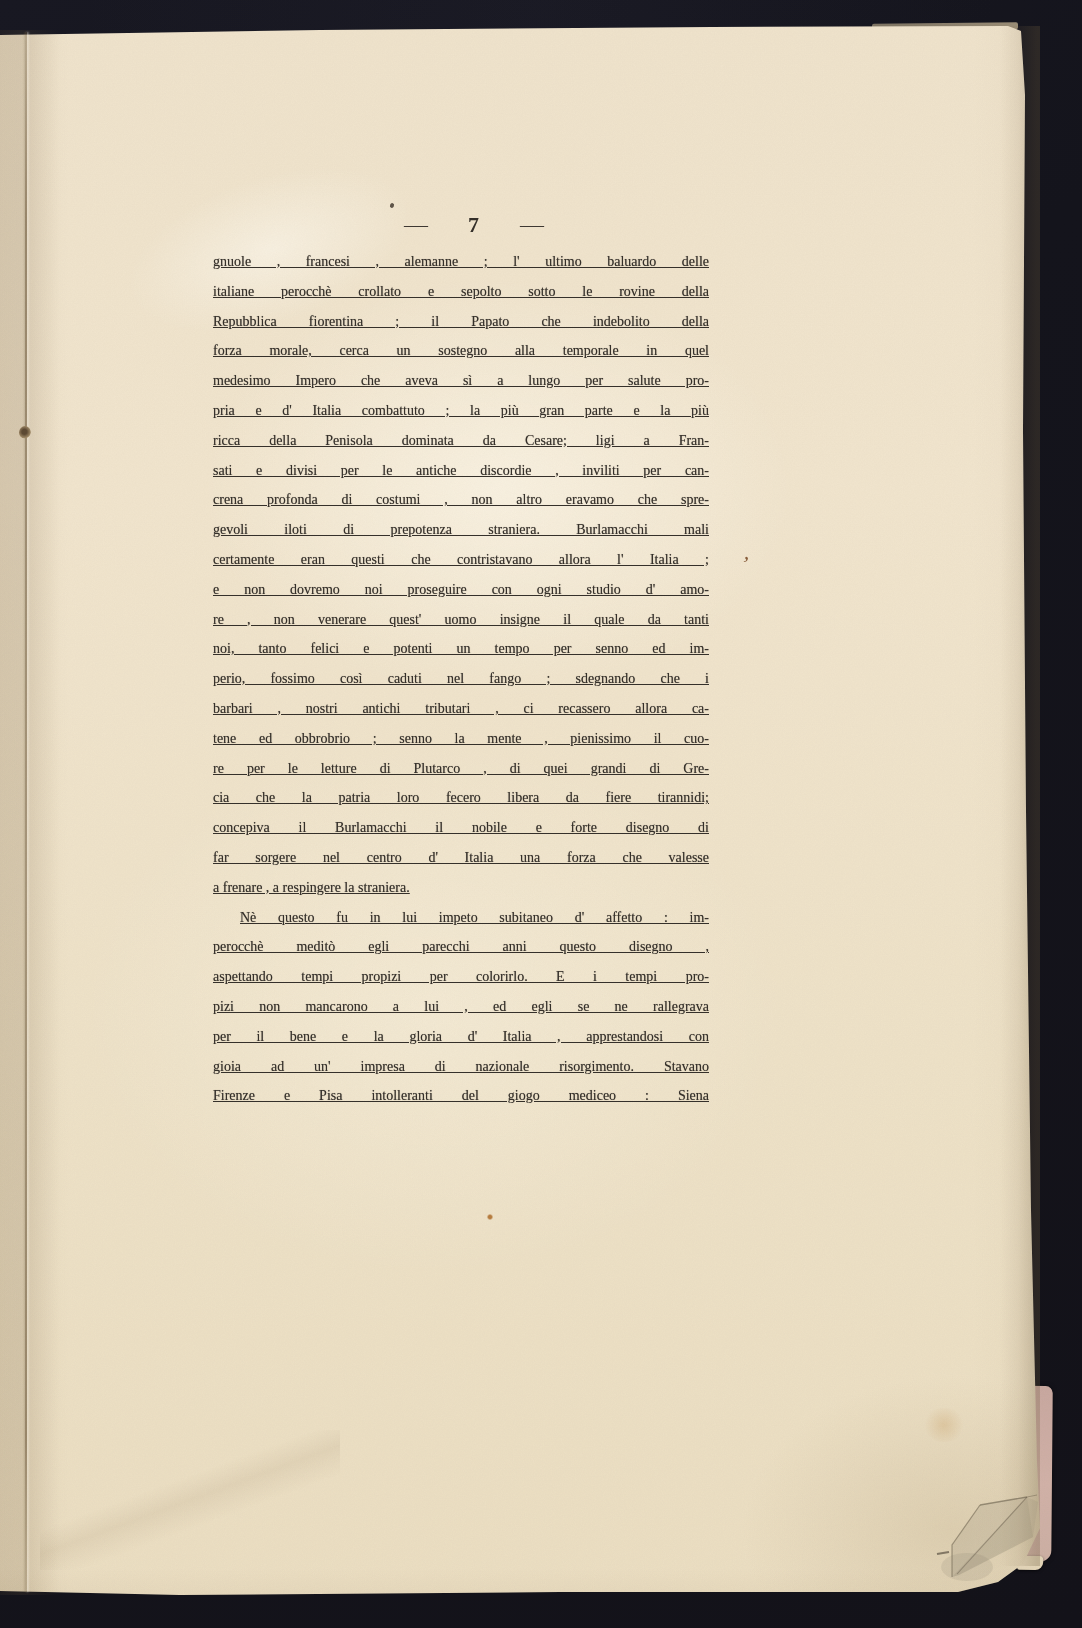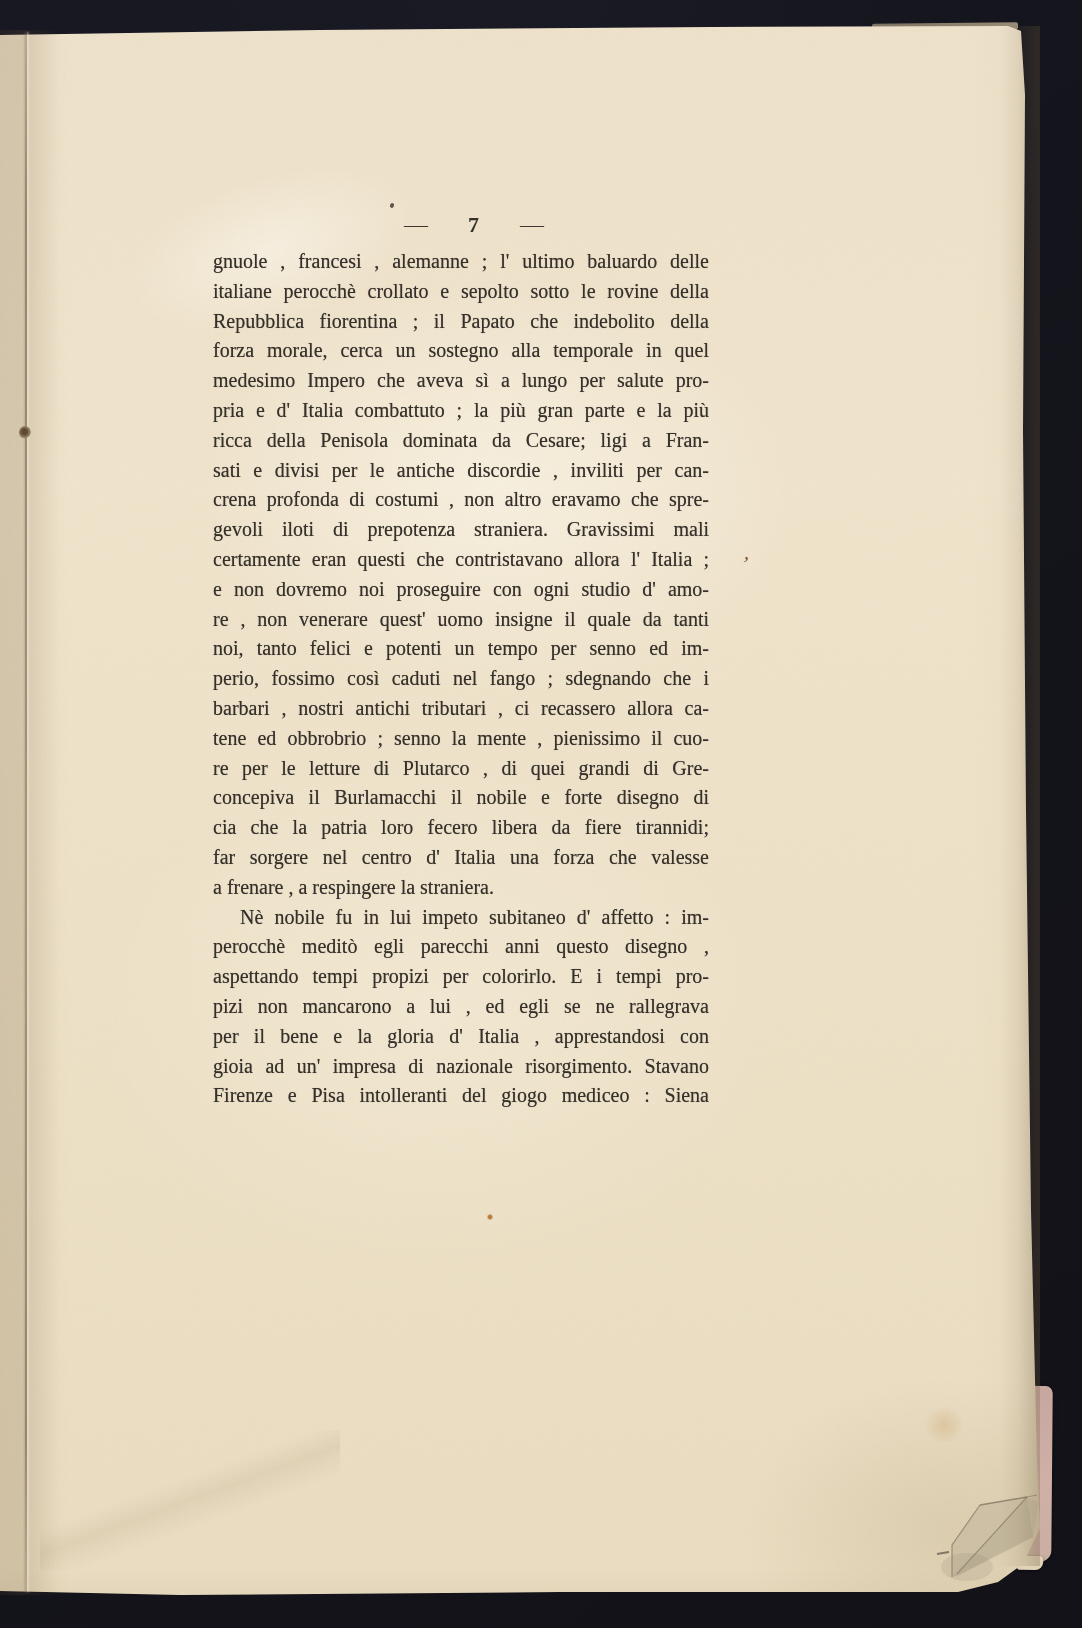--- a/index.html
+++ b/index.html
@@ -90,8 +90,8 @@
   .page-header .num{font-size:22px;font-weight:bold;letter-spacing:1px;}
 
   .text-block{position:absolute;z-index:4;left:213px;top:247px;width:496px;
-    color:var(--ink,#35302a);font-size:20px;line-height:29.8px;
-    text-shadow:0 0 0.7px rgba(53,48,42,0.55);}
+    color:var(--ink,#35302a);font-size:14px;line-height:29.8px;
+    text-shadow:0 0 0.7px rgba(53,48,42,0.55);text-decoration:underline;}
   .text-block .line{
     text-align:justify;text-align-last:justify;
     white-space:normal;height:29.8px;overflow:visible;}

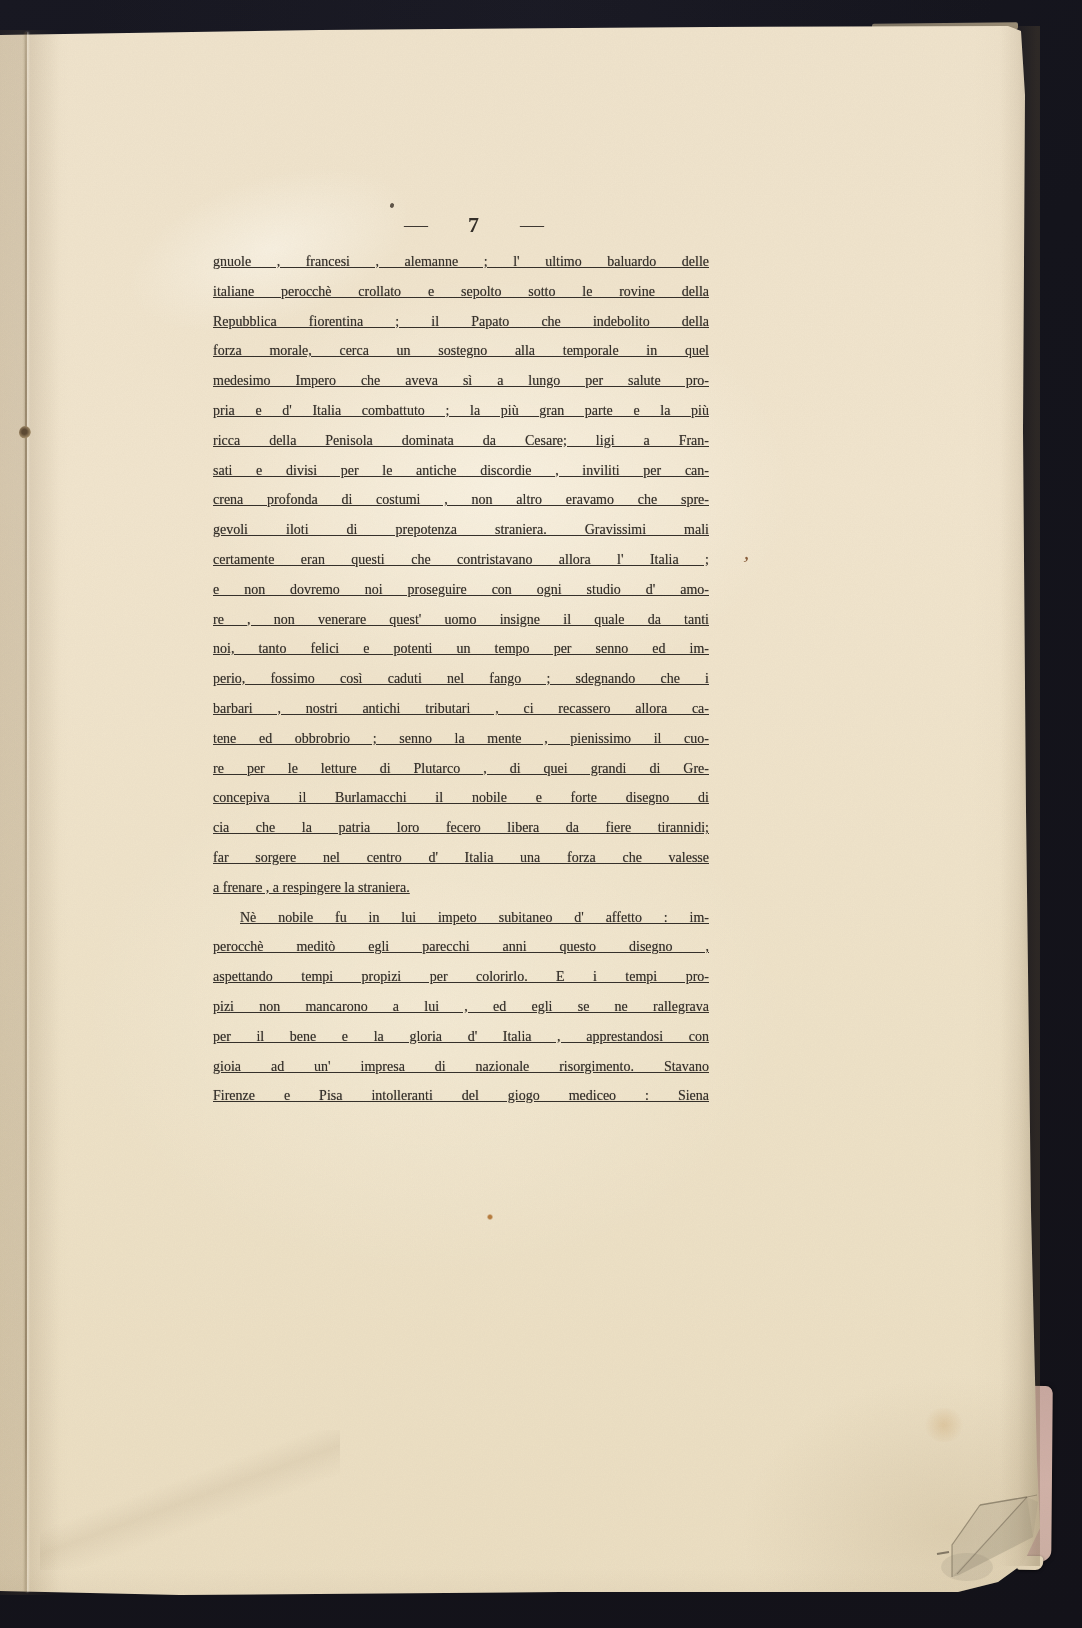--- a/index.html
+++ b/index.html
@@ -152,7 +152,7 @@
     <div class="line">ricca della Penisola dominata da Cesare; ligi a Fran-</div>
     <div class="line">sati e divisi per le antiche discordie , inviliti per can-</div>
     <div class="line">crena profonda di costumi , non altro eravamo che spre-</div>
-    <div class="line">gevoli iloti di prepotenza straniera. Gravissimi mali</div>
+    <div class="line">gevoli iloti di prepotenza straniera. Burlamacchi mali</div>
     <div class="line">certamente eran questi che contristavano allora l' Italia ;</div>
     <div class="line">e non dovremo noi proseguire con ogni studio d' amo-</div>
     <div class="line">re , non venerare quest' uomo insigne il quale da tanti</div>

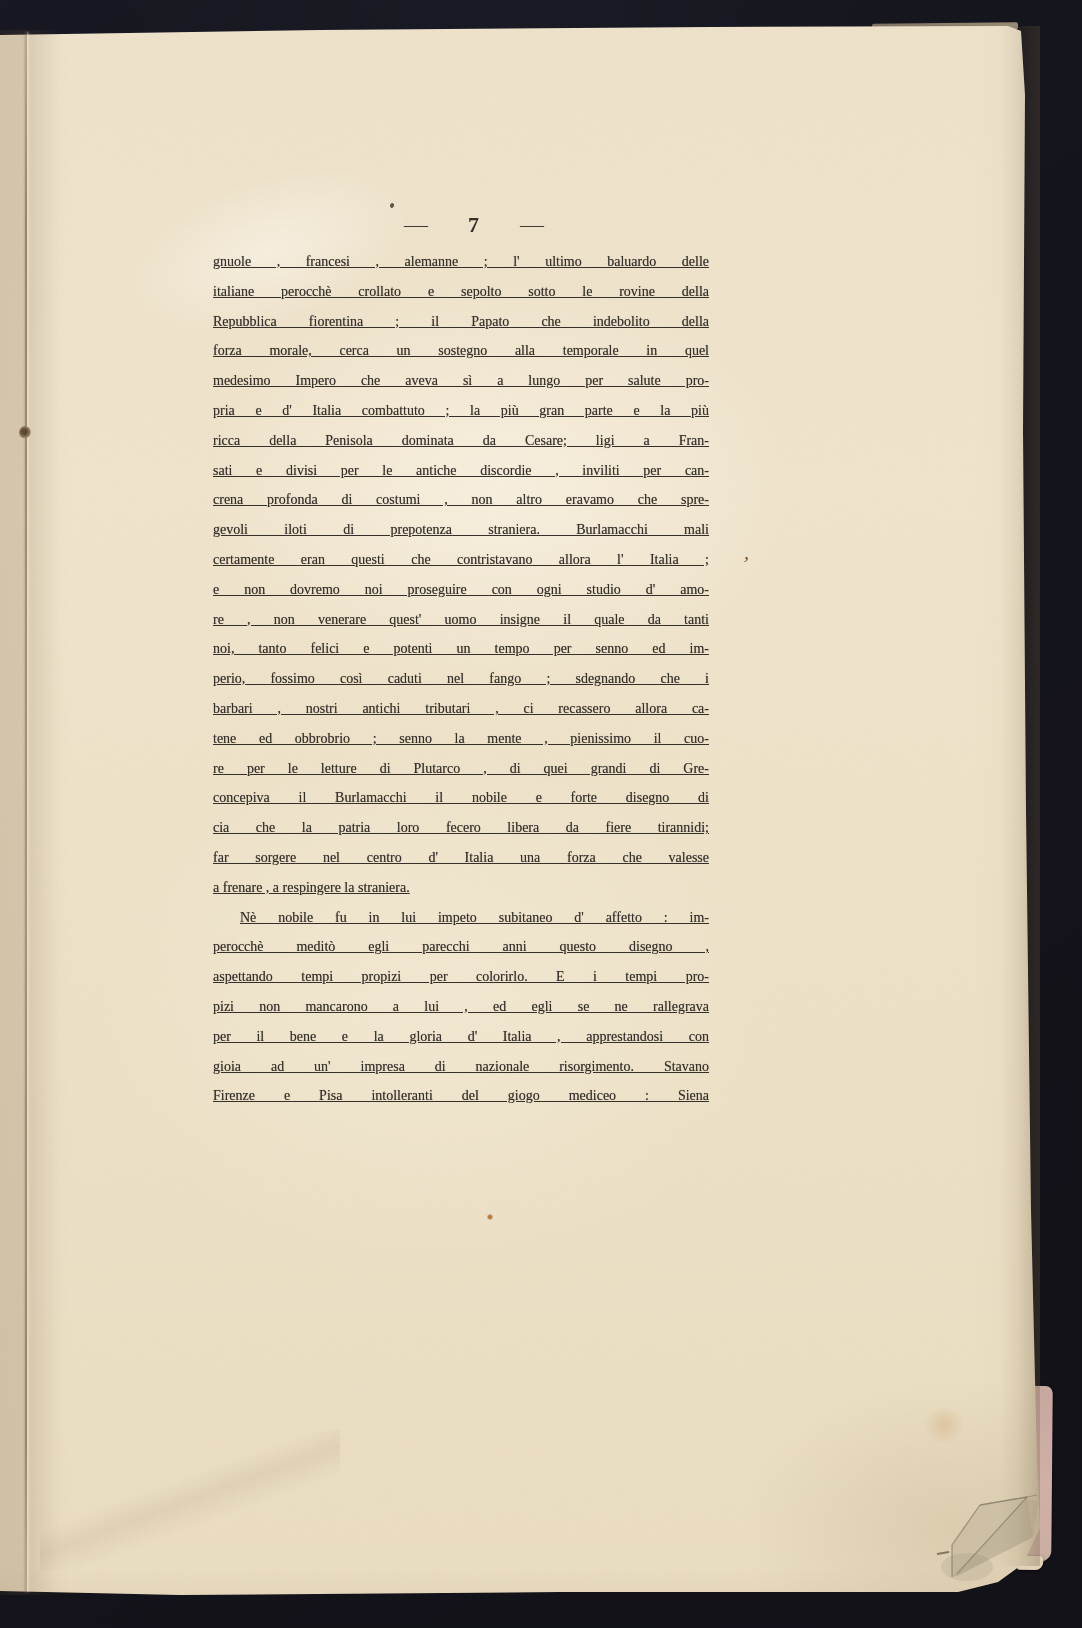--- a/index.html
+++ b/index.html
@@ -161,8 +161,8 @@
     <div class="line">barbari , nostri antichi tributari , ci recassero allora ca-</div>
     <div class="line">tene ed obbrobrio ; senno la mente , pienissimo il cuo-</div>
     <div class="line">re per le letture di Plutarco , di quei grandi di Gre-</div>
+    <div class="line">cia che la patria loro fecero libera da fiere tirannidi;</div>
     <div class="line">concepiva il Burlamacchi il nobile e forte disegno di</div>
-    <div class="line">cia che la patria loro fecero libera da fiere tirannidi;</div>
     <div class="line">far sorgere nel centro d' Italia una forza che valesse</div>
     <div class="line last">a frenare , a respingere la straniera.</div>
     <div class="line indent">Nè nobile fu in lui impeto subitaneo d' affetto : im-</div>

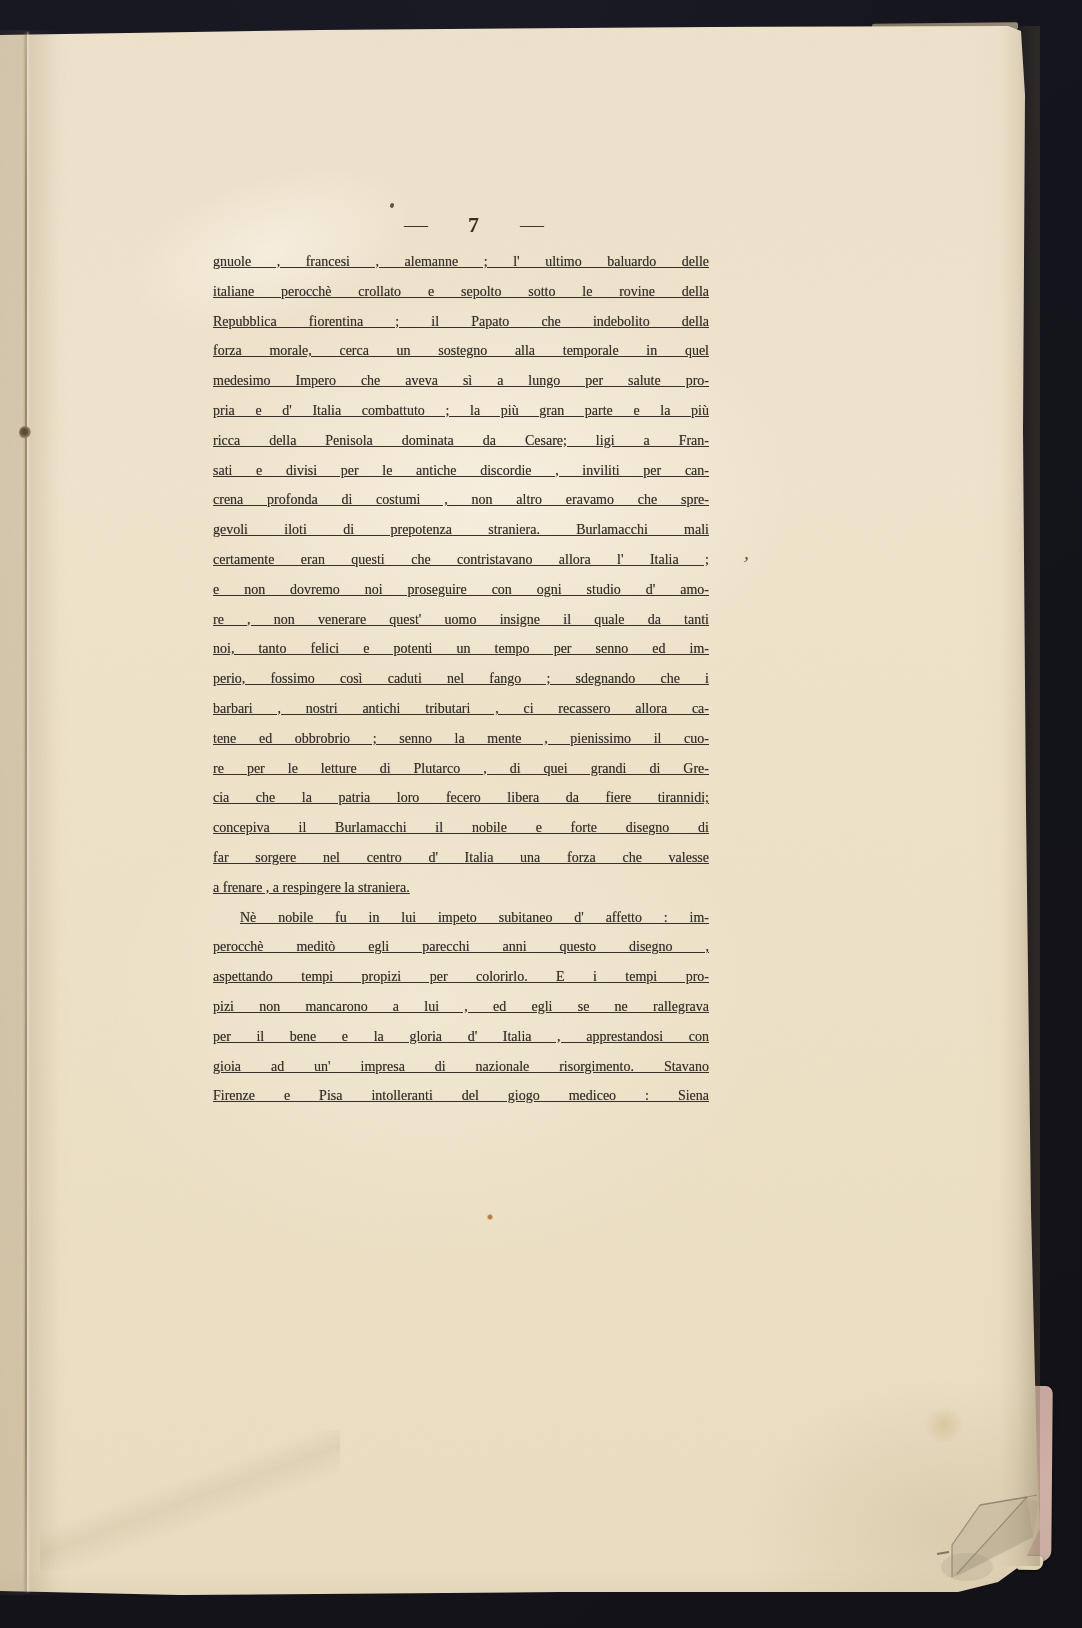--- a/index.html
+++ b/index.html
@@ -165,7 +165,7 @@
     <div class="line">concepiva il Burlamacchi il nobile e forte disegno di</div>
     <div class="line">far sorgere nel centro d' Italia una forza che valesse</div>
     <div class="line last">a frenare , a respingere la straniera.</div>
-    <div class="line indent">Nè nobile fu in lui impeto subitaneo d' affetto : im-</div>
+    <div class="line indent">Nè questo fu in lui impeto subitaneo d' affetto : im-</div>
     <div class="line">perocchè meditò egli parecchi anni questo disegno ,</div>
     <div class="line">aspettando tempi propizi per colorirlo. E i tempi pro-</div>
     <div class="line">pizi non mancarono a lui , ed egli se ne rallegrava</div>

